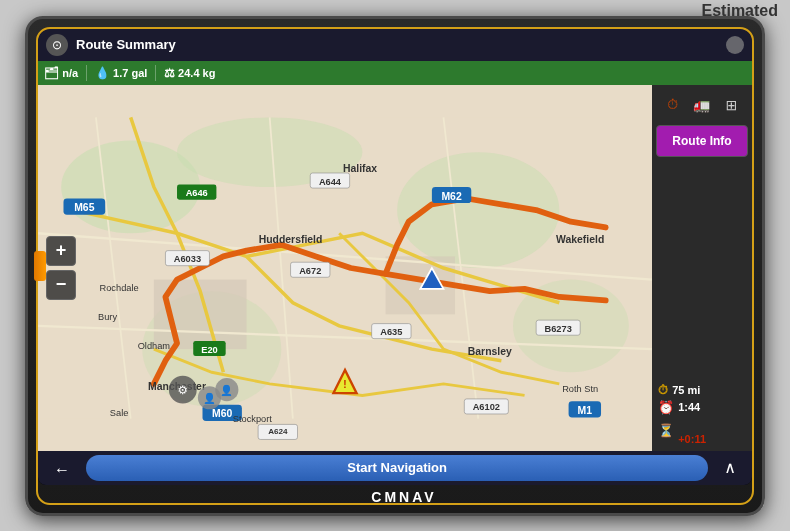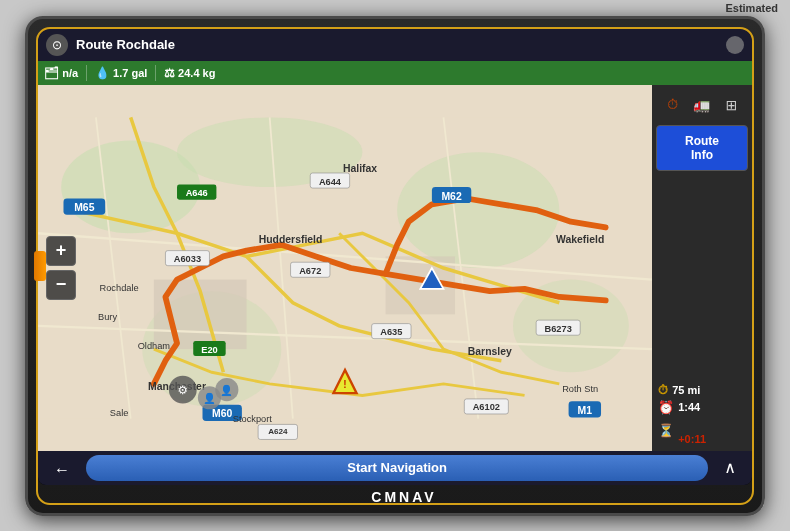--- a/index.html
+++ b/index.html
@@ -295,7 +295,7 @@
       top: 2px;
       right: 12px;
       color: #333;
-      font-size: 11px;
+      font-size: 16px;
       font-weight: bold;
       z-index: 20;
     }

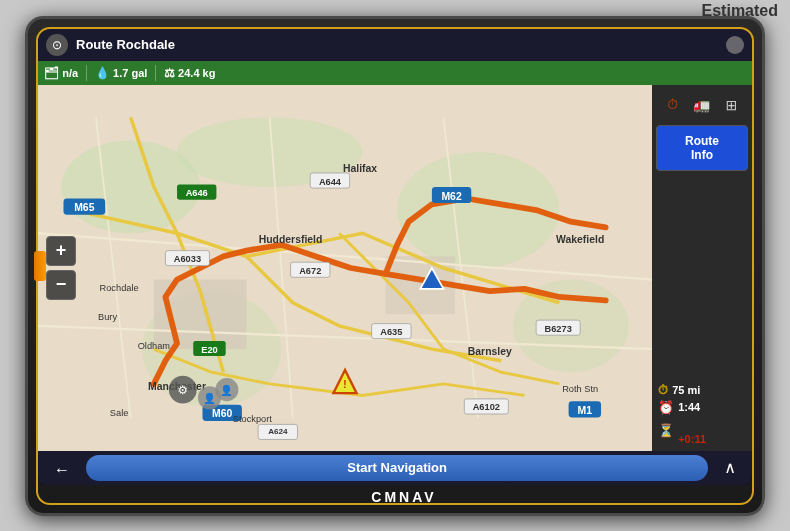--- a/index.html
+++ b/index.html
@@ -312,7 +312,7 @@
 
     <div class="top-bar">
       <div class="top-bar-icon">⊙</div>
-      <span class="top-bar-title">Route Rochdale</span>
+      <span class="top-bar-title">Route Summary</span>
       <div class="top-bar-speech"></div>
     </div>
 

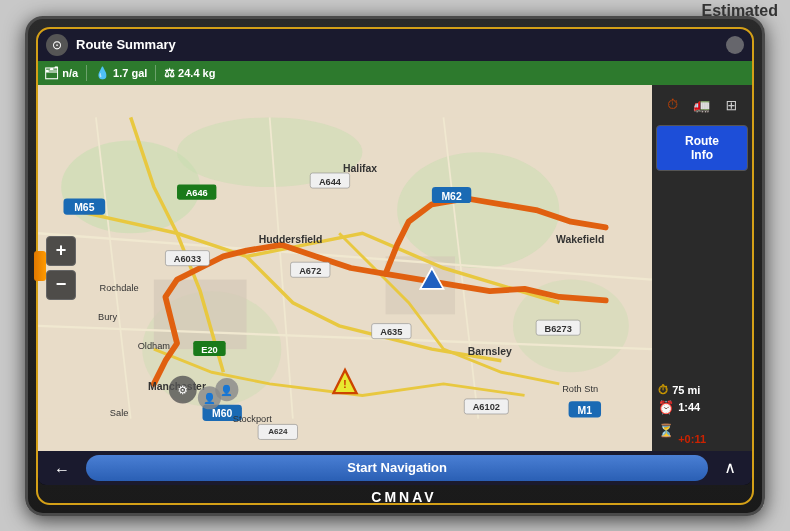--- a/index.html
+++ b/index.html
@@ -194,13 +194,13 @@
     }
 
     .sidebar-btn {
-      background: #1d4ed8;
+      background: #a21caf;
       border: 1px solid #555;
       border-radius: 4px;
       color: white;
       font-size: 12px;
       font-weight: bold;
-      padding: 8px 18px;
+      padding: 8px 4px;
       text-align: center;
       cursor: pointer;
       flex-shrink: 0;

